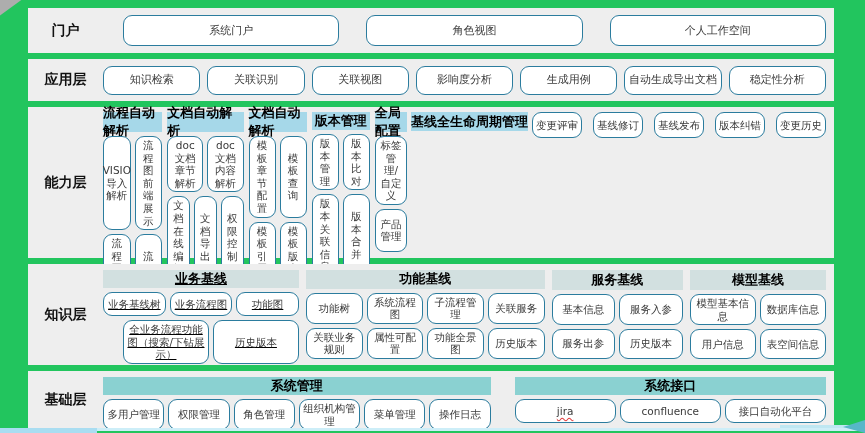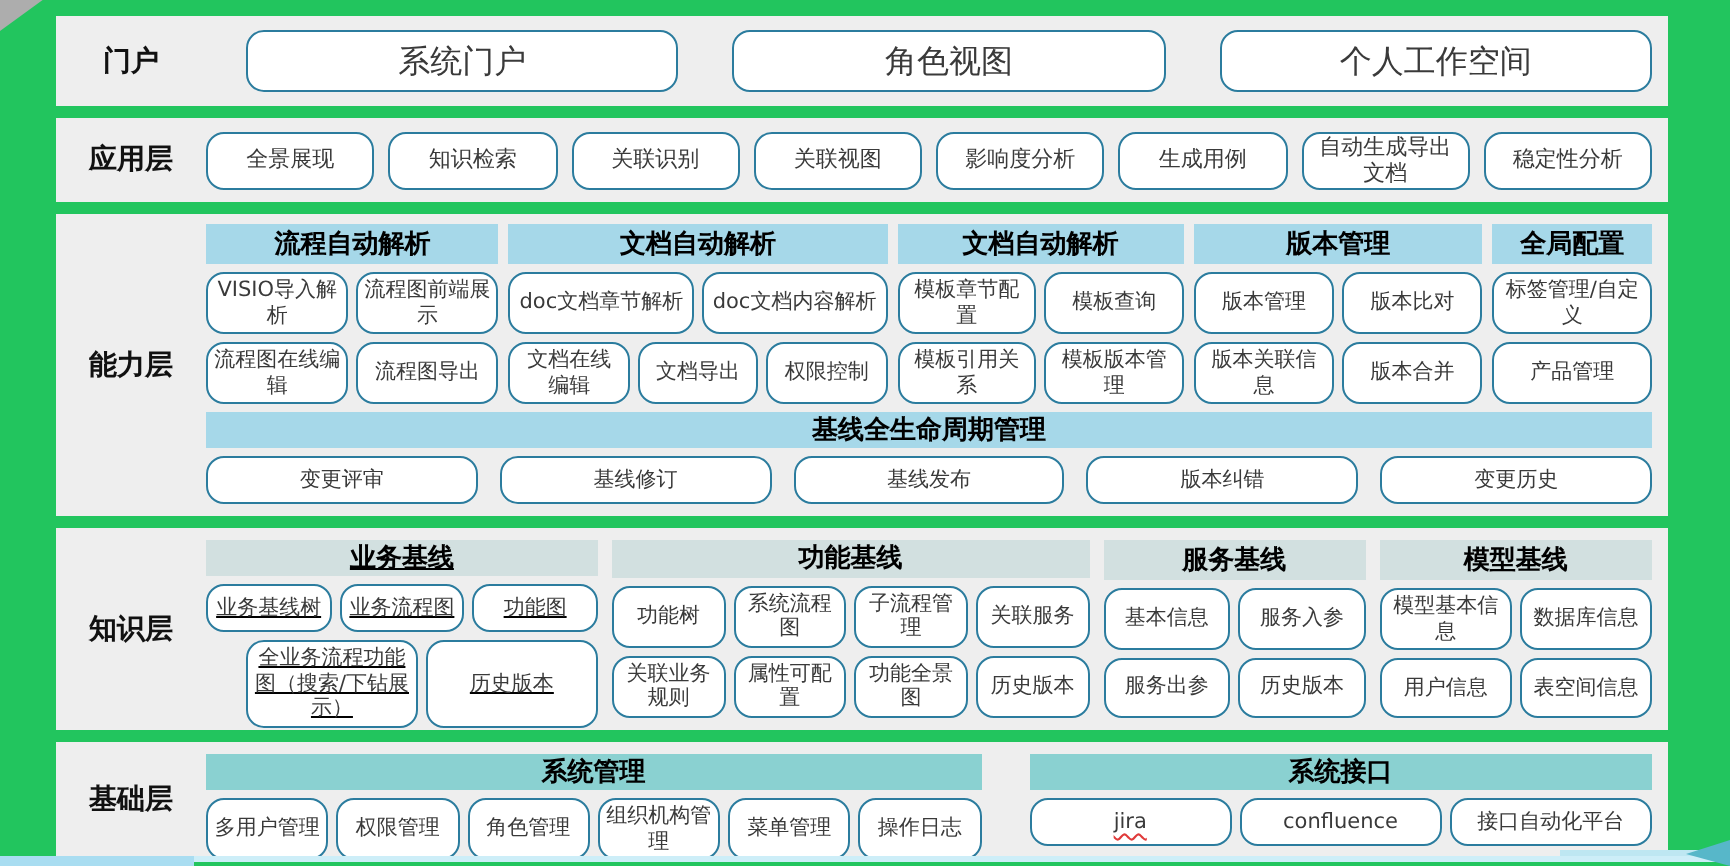--- a/index.html
+++ b/index.html
@@ -27,7 +27,7 @@
     display:flex;align-items:center;justify-content:center;text-align:center;
     font-size:10.5px;color:#3a3a3a;line-height:1.2;padding:2px 3px;box-sizing:border-box;
     min-width:0;min-height:24px;}
-  .band-portal .pill{flex:1;height:31px;font-size:16px;margin-left:20px;}
+  .band-portal .pill{flex:1;height:31px;font-size:11px;margin-left:20px;}
   .band-app .pill{flex:1;height:29px;font-size:11px;}
 
   

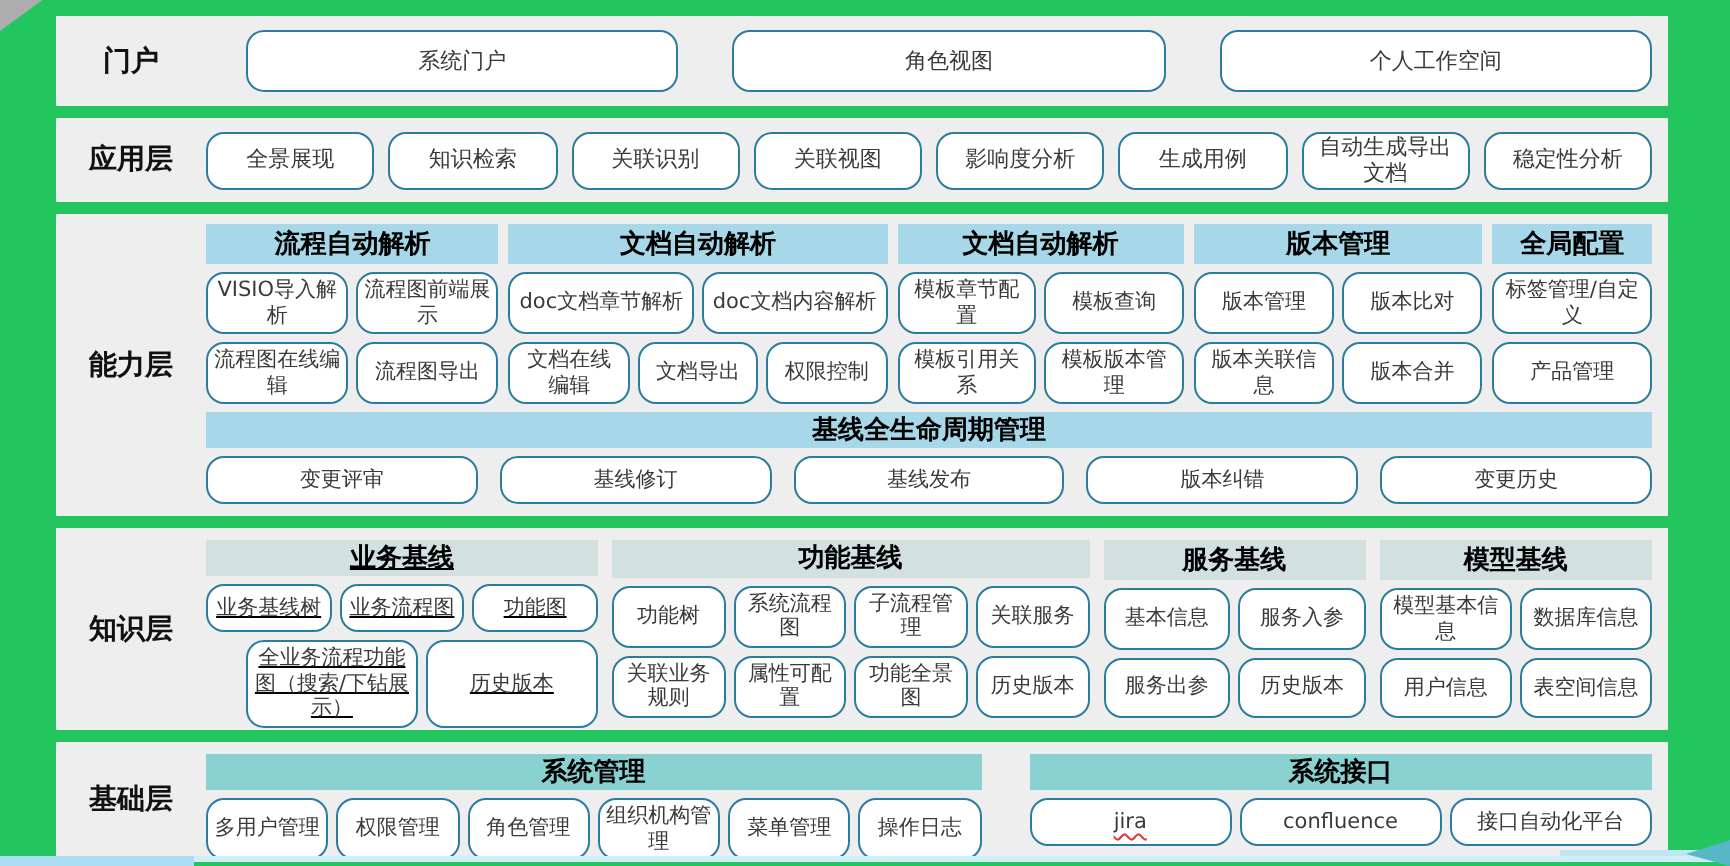--- a/index.html
+++ b/index.html
@@ -85,7 +85,6 @@
   <div class="band band-app">
     <div class="layer-label">应用层</div>
     <div class="band-content">
-      <div class="pill">全景展现</div>
       <div class="pill">知识检索</div>
       <div class="pill">关联识别</div>
       <div class="pill">关联视图</div>

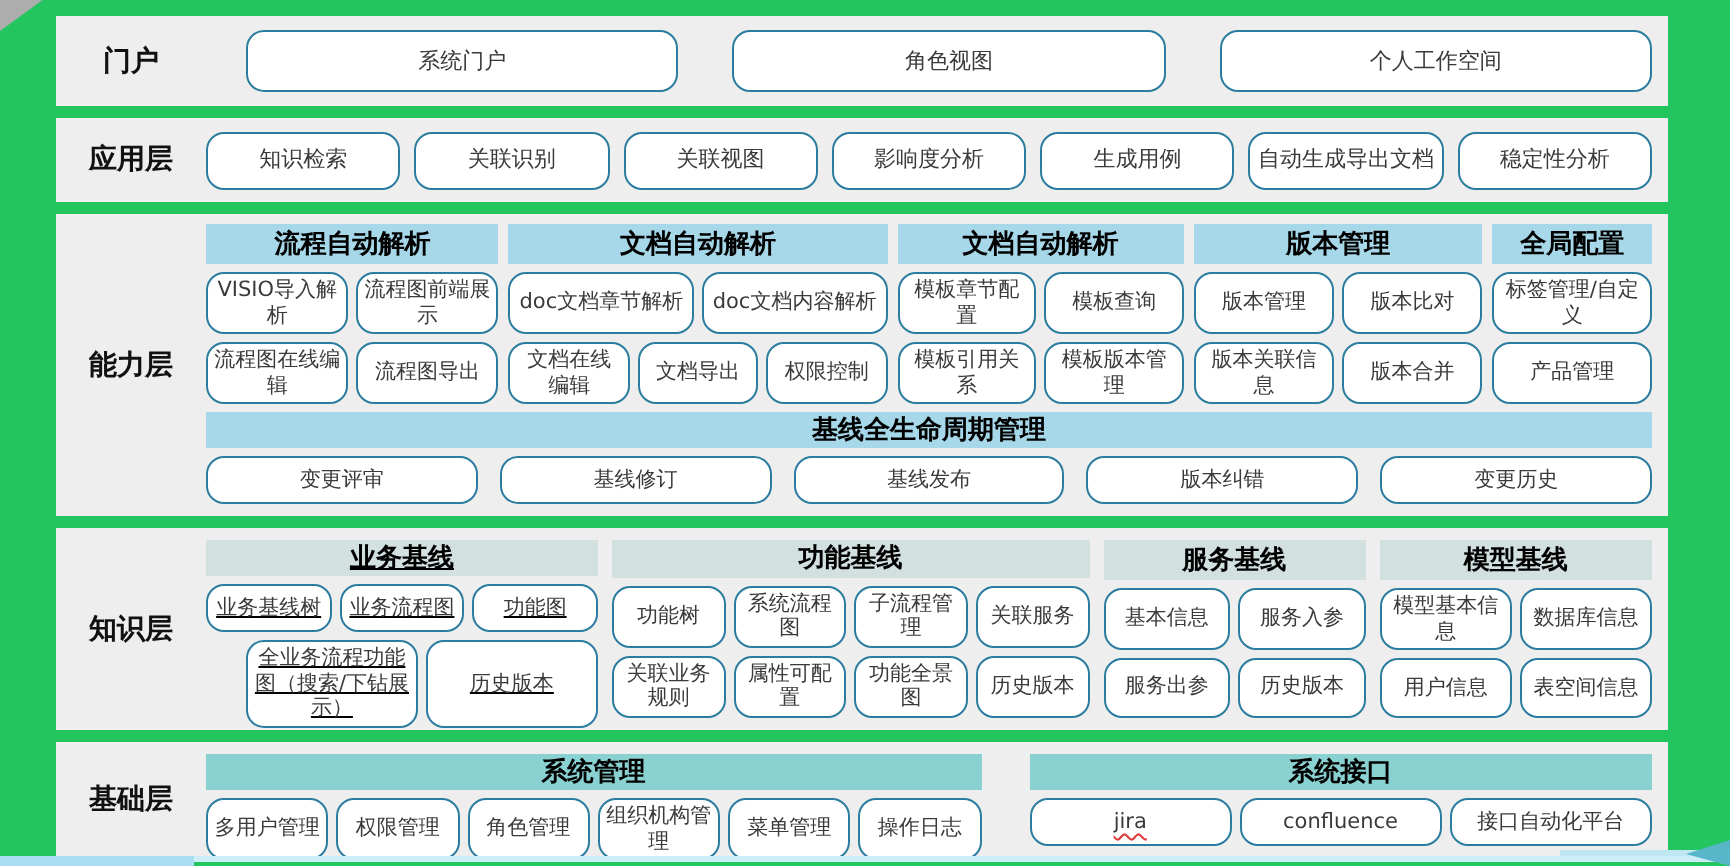--- a/index.html
+++ b/index.html
@@ -31,7 +31,7 @@
   .band-app .pill{flex:1;height:29px;font-size:11px;}
 
   
-  .cap-content{flex:1;display:flex;flex-direction:column;gap:4px;padding:5px 8px 6px 0;min-width:0;}
+  .cap-content{flex:1;display:flex;gap:4px;padding:5px 8px 6px 0;min-width:0;}
   .cap-groups{display:flex;gap:5px;flex:1;min-width:0;}
   .group{display:flex;flex-direction:column;gap:4px;min-width:0;}
   .g1{flex:147 1 0%;}.g2{flex:190 1 0%;}.g3{flex:144 1 0%;}.g4{flex:145 1 0%;}.g5{flex:80 1 0%;}

